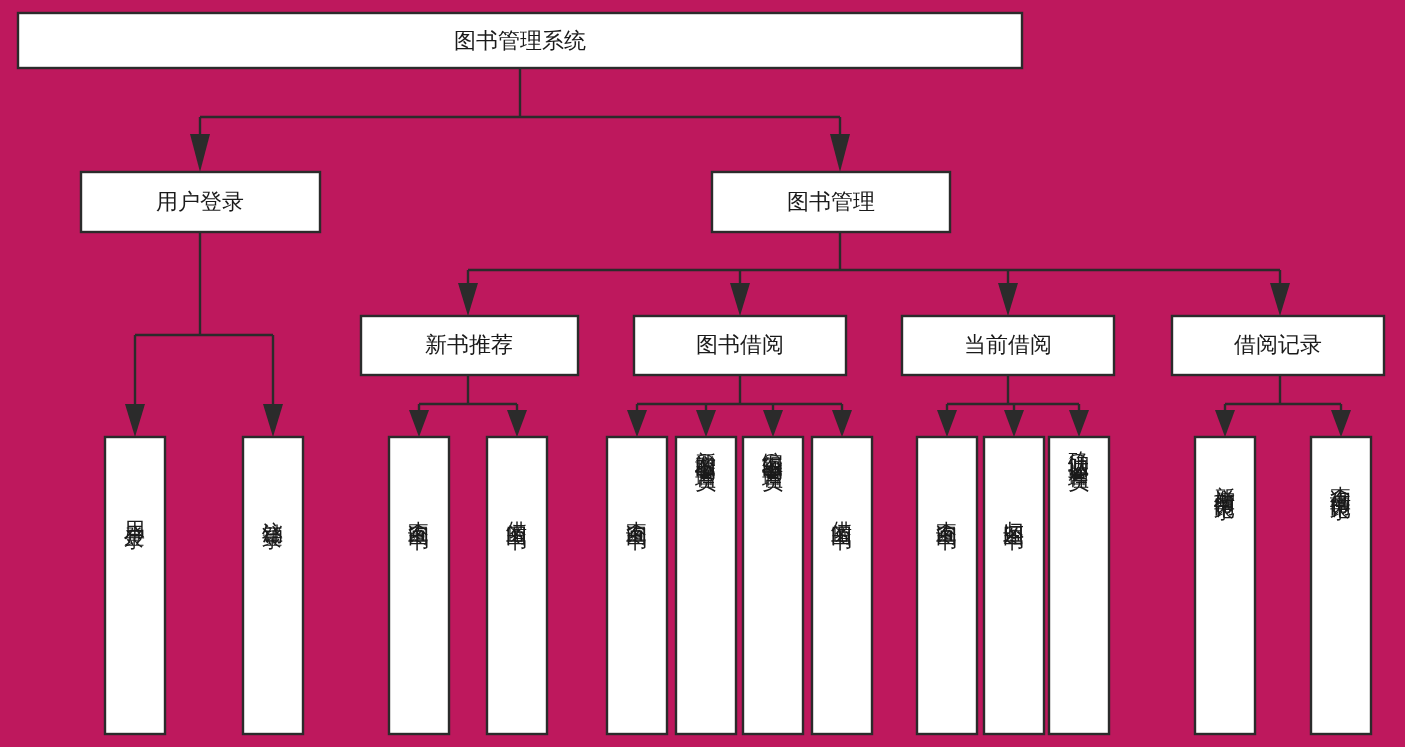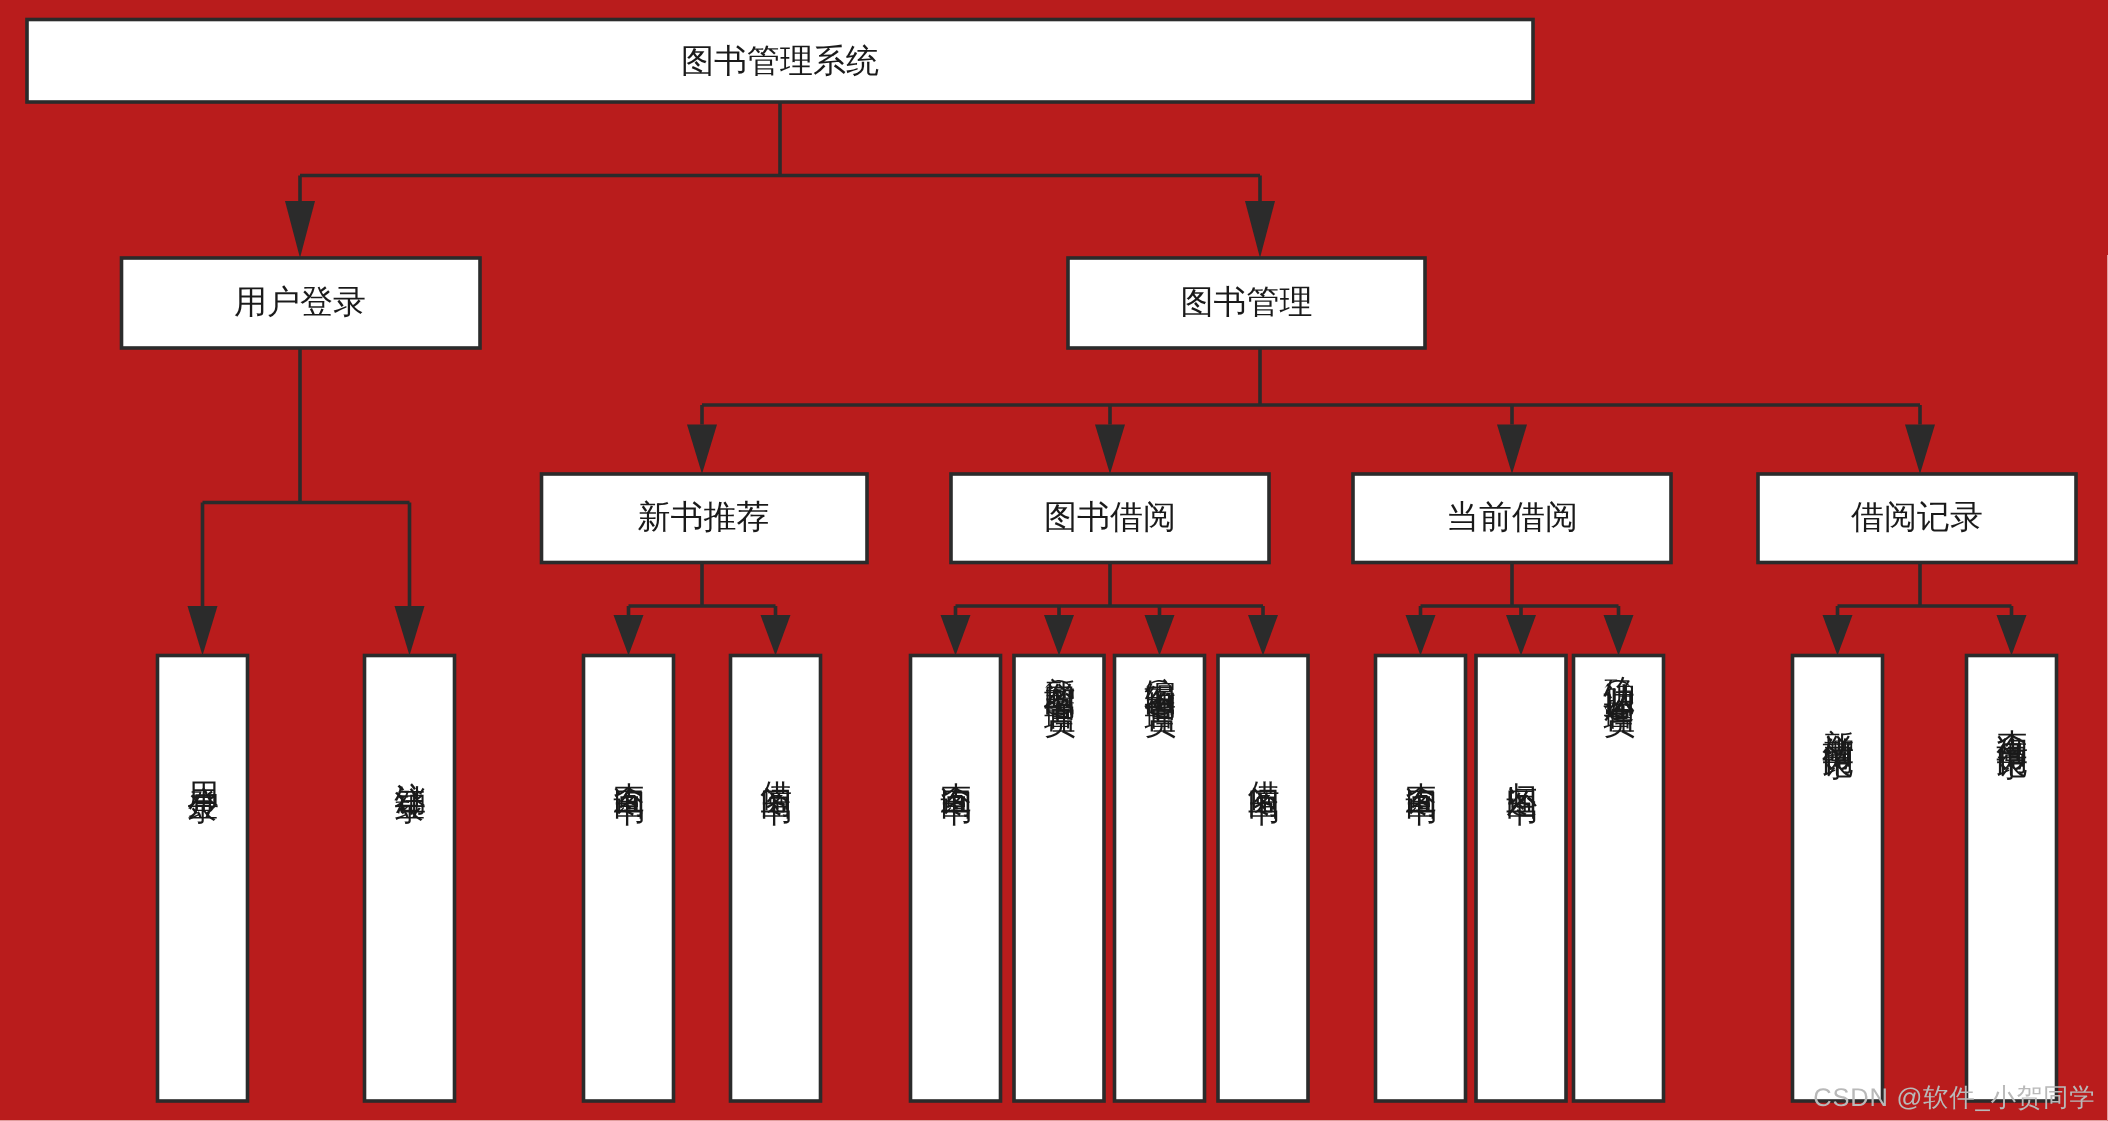--- a/index.html
+++ b/index.html
@@ -14,7 +14,7 @@
     position: relative;
     width: 1405px;
     height: 747px;
-    background: #b91c1c;
+    background: #be185d;
     overflow: hidden;
   }
   svg.diagram-canvas {

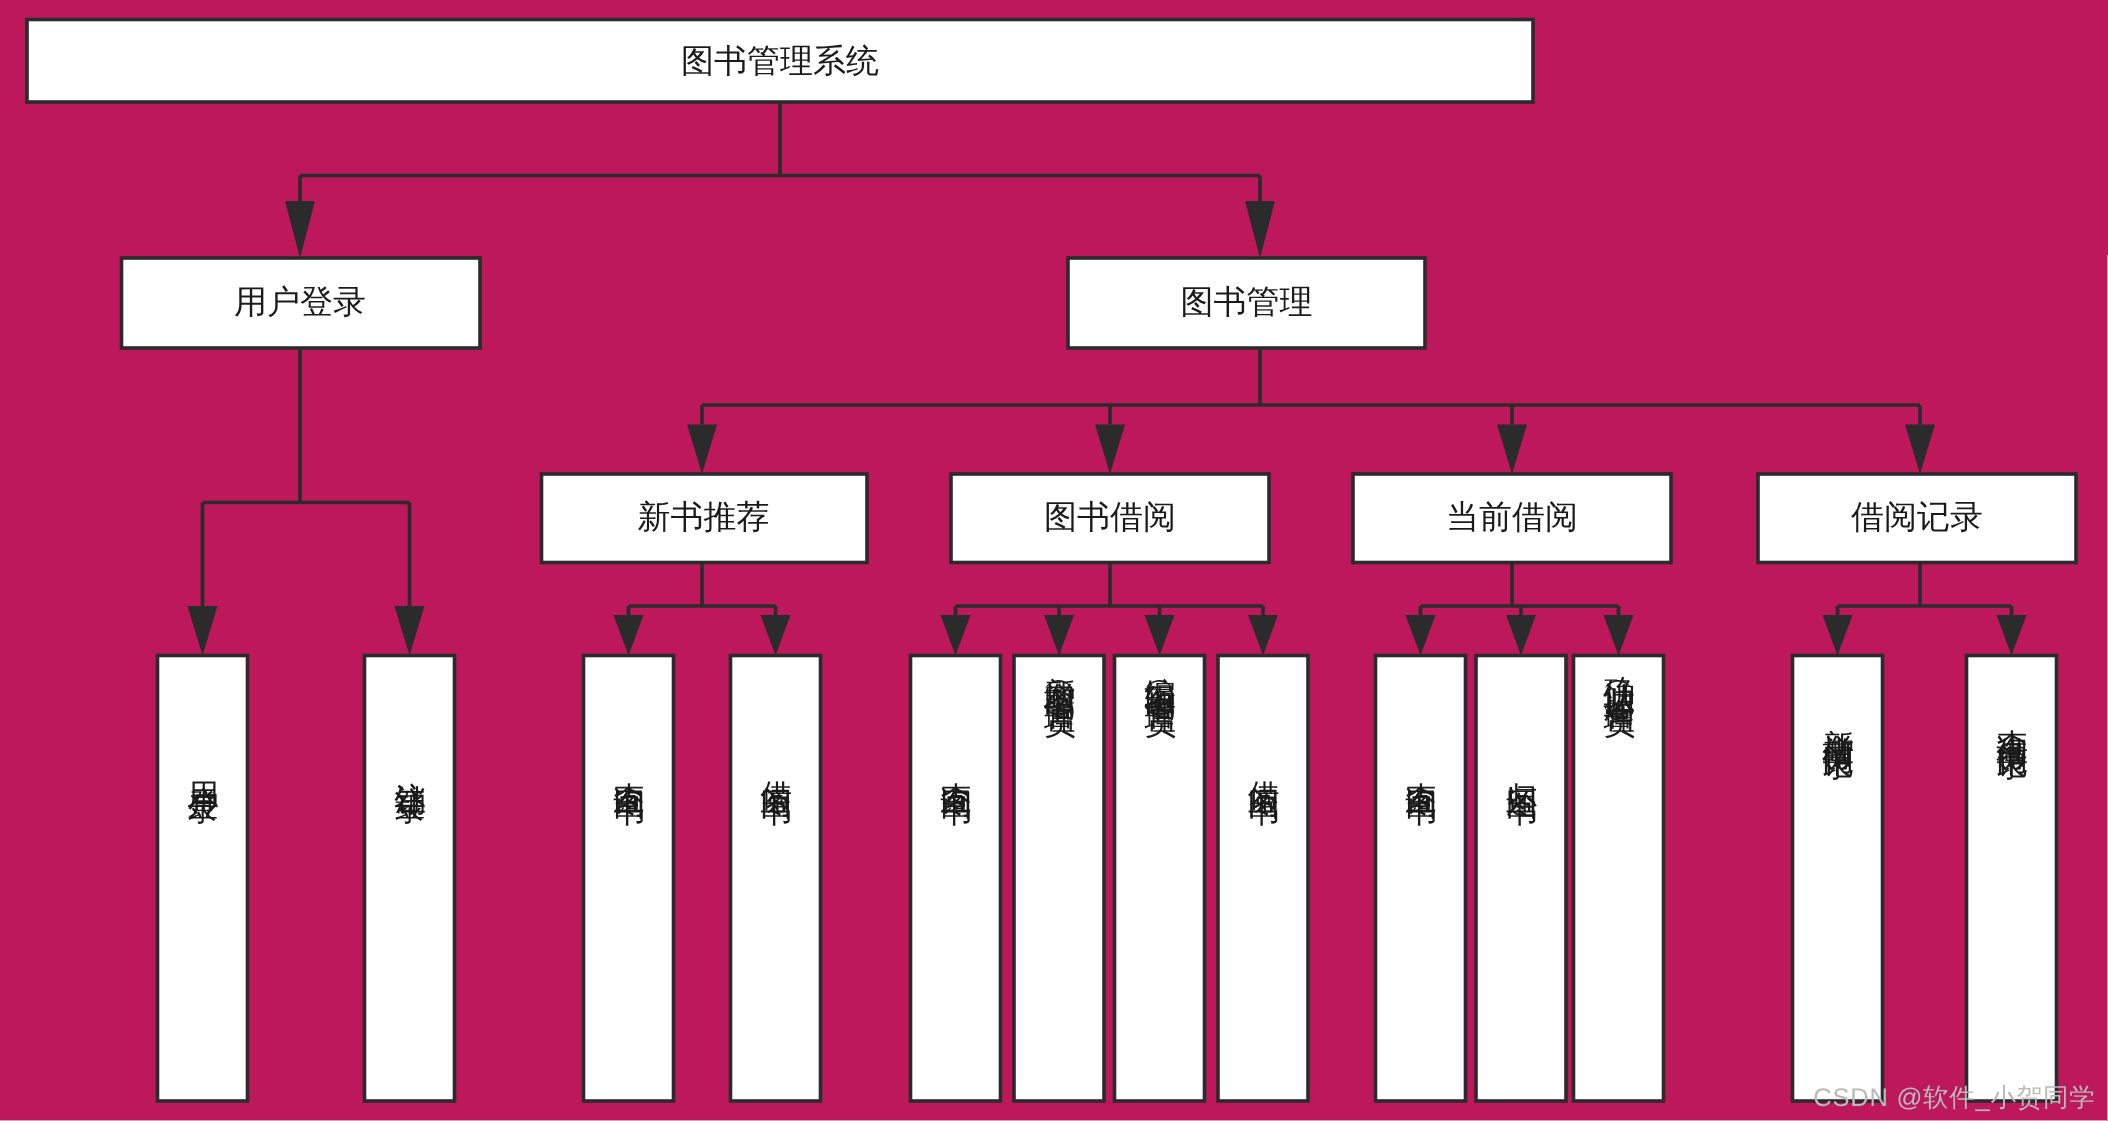--- a/index.html
+++ b/index.html
@@ -236,7 +236,6 @@
 
   </svg>
 
-  <div class="watermark-text">CSDN @软件_小贺同学</div>
 
 </div>
 

